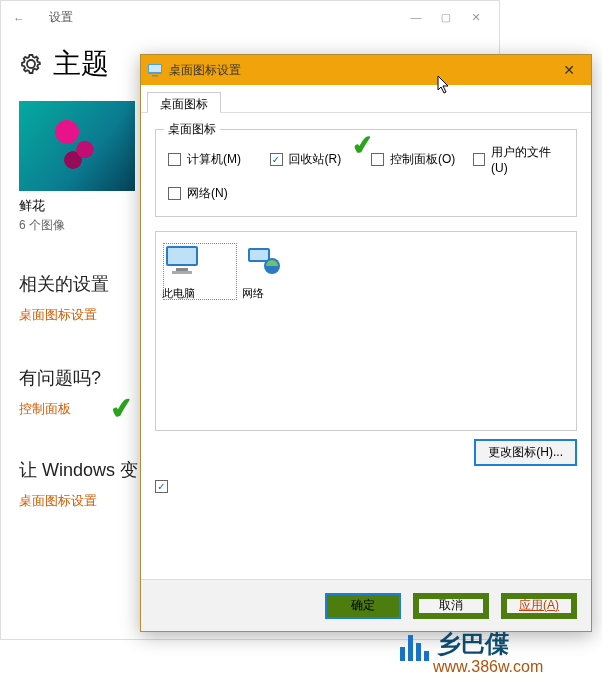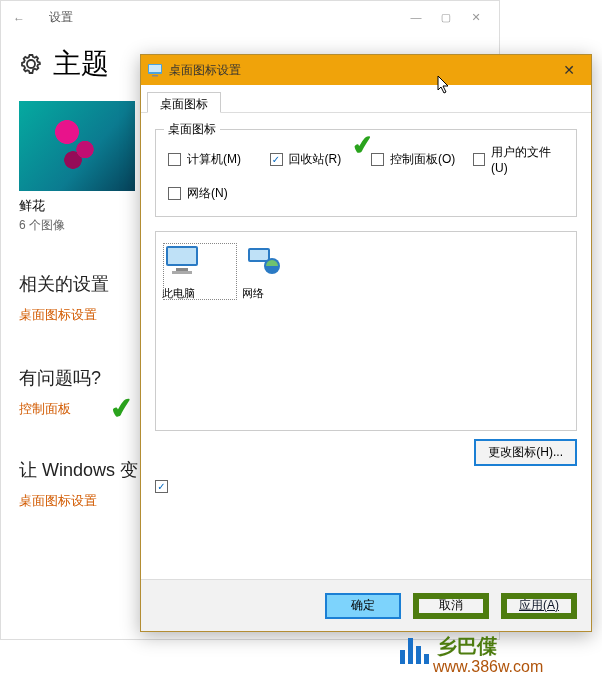--- a/index.html
+++ b/index.html
@@ -60,7 +60,7 @@
 .allow-row { margin-top: 14px; }
 .dlg-footer { position: absolute; left: 0; right: 0; bottom: 0; height: 52px; background: #f2f2f2; border-top: 1px solid #ddd; display: flex; justify-content: flex-end; align-items: center; gap: 12px; padding: 0 14px; }
 .fbtn { border: 6px solid #4d7c0f; background: #f3f3f3; font-size: 12px; width: 76px; height: 26px; display: flex; align-items: center; justify-content: center; }
-.fbtn.primary { border: 2px solid #1b7fd4; background: #7dd3fc; }
+.fbtn.primary { border: 2px solid #1b7fd4; background: #4d7c0f; }
 .fbtn.disabled { color: #0f172a; text-decoration: underline; }
 
 

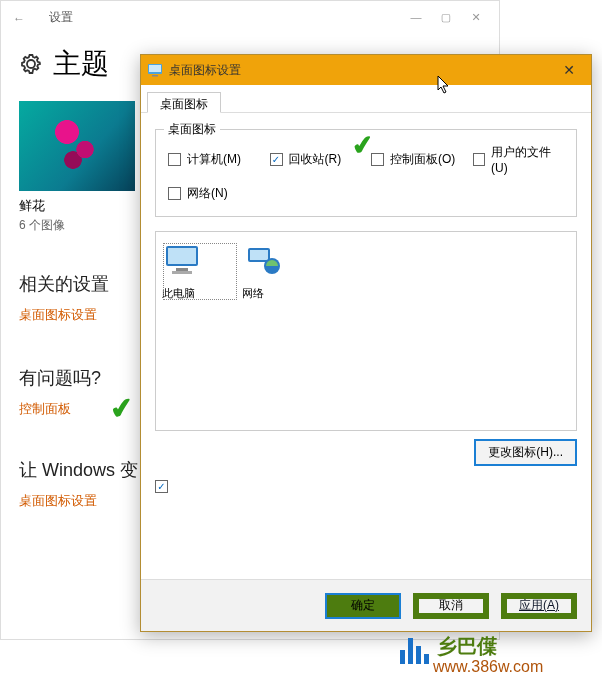--- a/index.html
+++ b/index.html
@@ -61,7 +61,7 @@
 .dlg-footer { position: absolute; left: 0; right: 0; bottom: 0; height: 52px; background: #f2f2f2; border-top: 1px solid #ddd; display: flex; justify-content: flex-end; align-items: center; gap: 12px; padding: 0 14px; }
 .fbtn { border: 6px solid #4d7c0f; background: #f3f3f3; font-size: 12px; width: 76px; height: 26px; display: flex; align-items: center; justify-content: center; }
 .fbtn.primary { border: 2px solid #1b7fd4; background: #4d7c0f; }
-.fbtn.disabled { color: #0f172a; text-decoration: underline; }
+.fbtn.disabled { color: #c2410c; text-decoration: underline; }
 
 
 .watermark-row { position: absolute; left: 400px; bottom: 12px; display: flex; align-items: center; gap: 4px; }

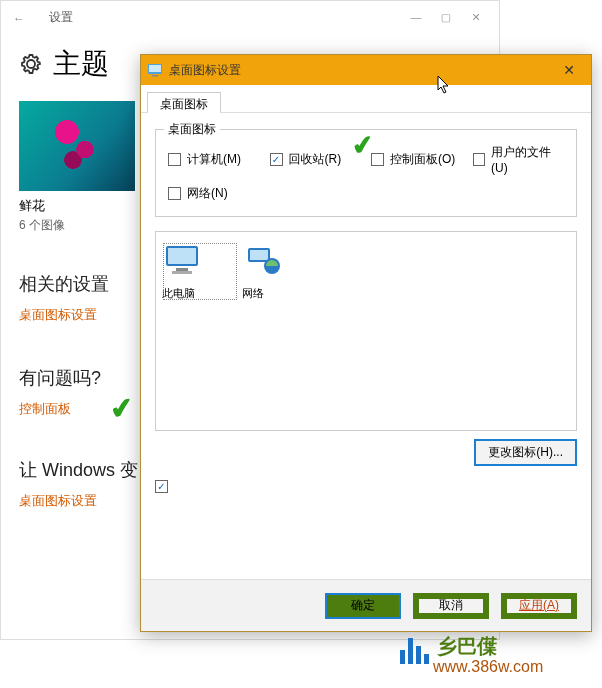--- a/index.html
+++ b/index.html
@@ -67,7 +67,7 @@
 .watermark-row { position: absolute; left: 400px; bottom: 12px; display: flex; align-items: center; gap: 4px; }
 .wm-bars { display: flex; align-items: flex-end; gap: 3px; height: 30px; }
 .wm-bars span { display: block; width: 5px; background: #1a71c8; }
-.wm-text1 { font-size: 20px; color: #4d7c0f; font-weight: bold; margin-left: 4px; margin-top: 12px; }
+.wm-text1 { font-size: 24px; color: #0c4a6e; font-weight: bold; margin-left: 4px; margin-top: 12px; }
 .wm-text2 { font-size: 16px; color: #b0540b; margin-top: -2px; }
 </style>
 </head>

